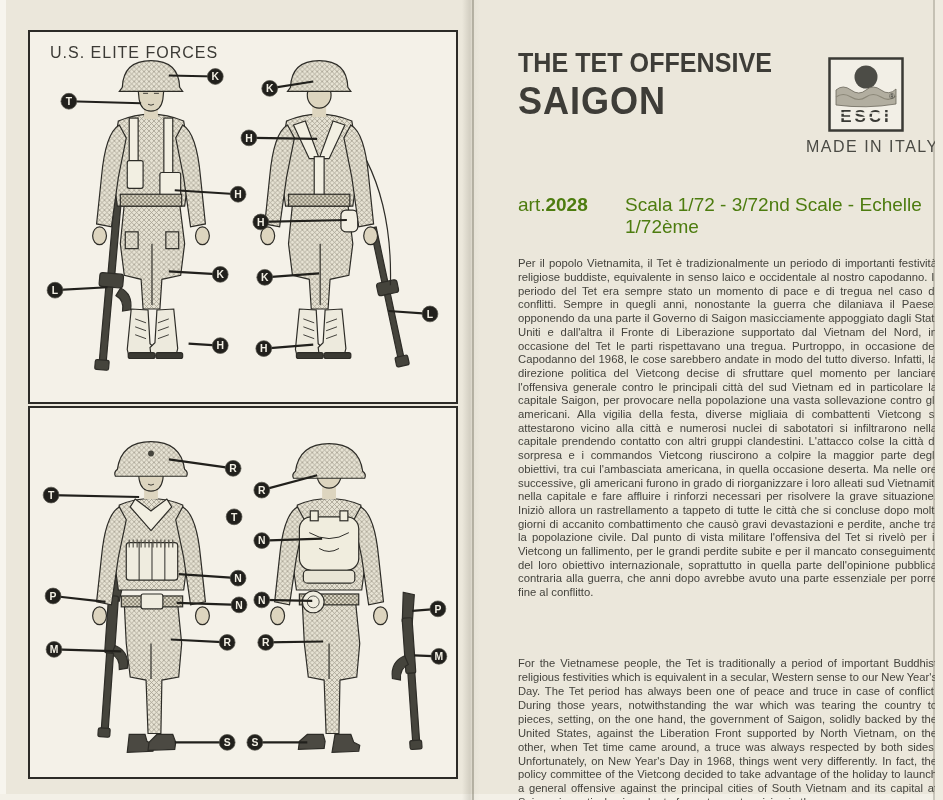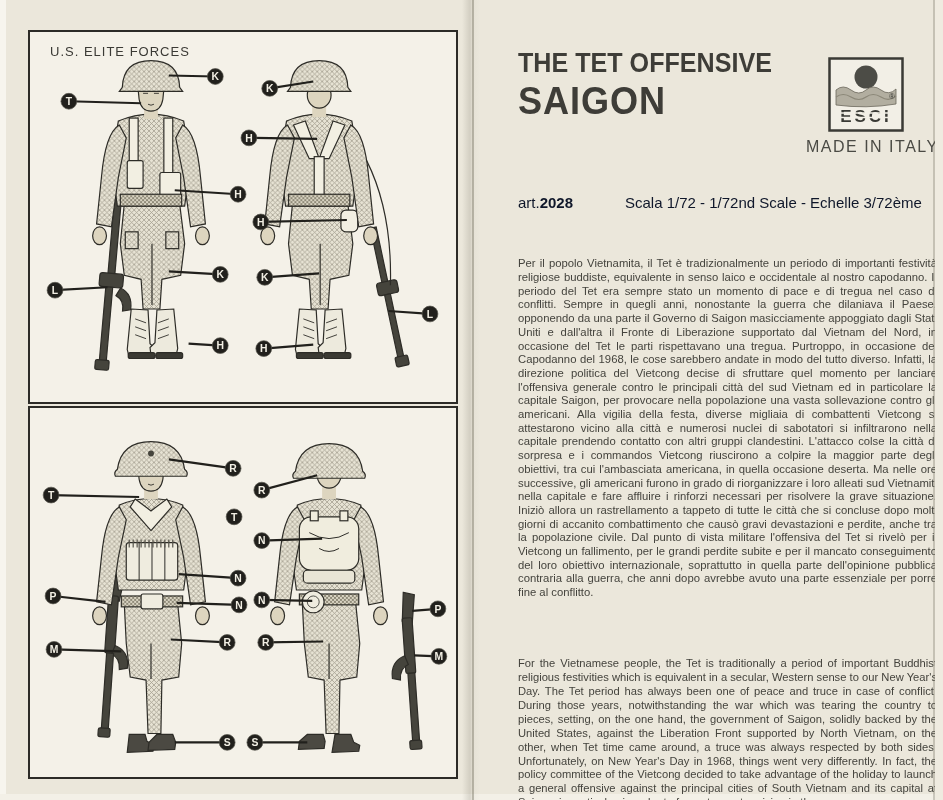--- a/index.html
+++ b/index.html
@@ -21,7 +21,7 @@
   .panel{position:absolute;left:28px;width:430px;border:2px solid #2c2b27;background:#f4f1e8;box-sizing:border-box;}
   .panel-1{top:30px;height:374px;}
   .panel-2{top:406px;height:373px;}
-  .panel-header{position:absolute;left:20px;top:12px;font-size:13px;letter-spacing:1px;color:#3b3a35;}
+  .panel-header{position:absolute;left:20px;top:12px;font-size:16px;letter-spacing:1px;color:#3b3a35;}
   .figure-svg{position:absolute;left:0;top:0;width:100%;height:100%;}
   .callout-line{stroke:#21201c;stroke-width:2.2;}
   .callout-circle{fill:#21201c;stroke:#56544c;stroke-width:.7;}

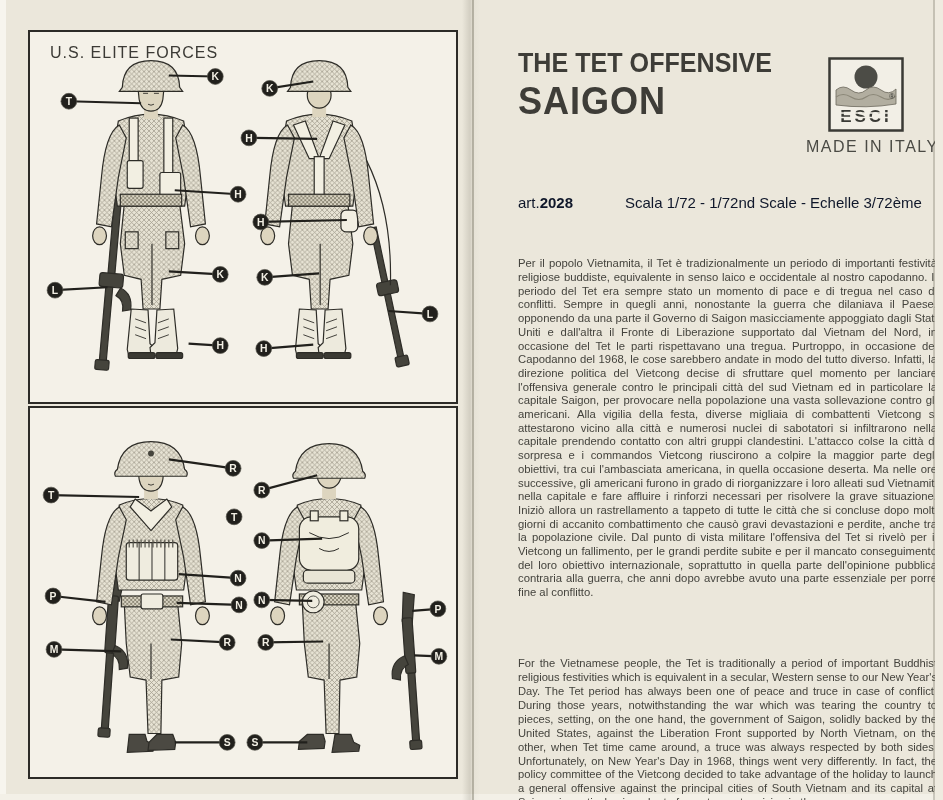--- a/index.html
+++ b/index.html
@@ -37,7 +37,7 @@
   .logo-box{position:absolute;left:348px;top:33px;width:76px;height:75px;}
   .made-in{position:absolute;left:326px;top:114px;width:120px;text-align:center;
     font-size:16px;letter-spacing:1.5px;color:#4a4a44;white-space:nowrap;}
-  .art-line{position:absolute;left:38px;top:170px;width:419px;font-size:15px;color:#0f172a;}
+  .art-line{position:absolute;left:38px;top:170px;width:419px;font-size:19px;color:#4d7c0f;}
   .art-label{font-weight:normal;}
   .art-number{font-weight:bold;}
   .scale-text{position:absolute;left:107px;top:0;}

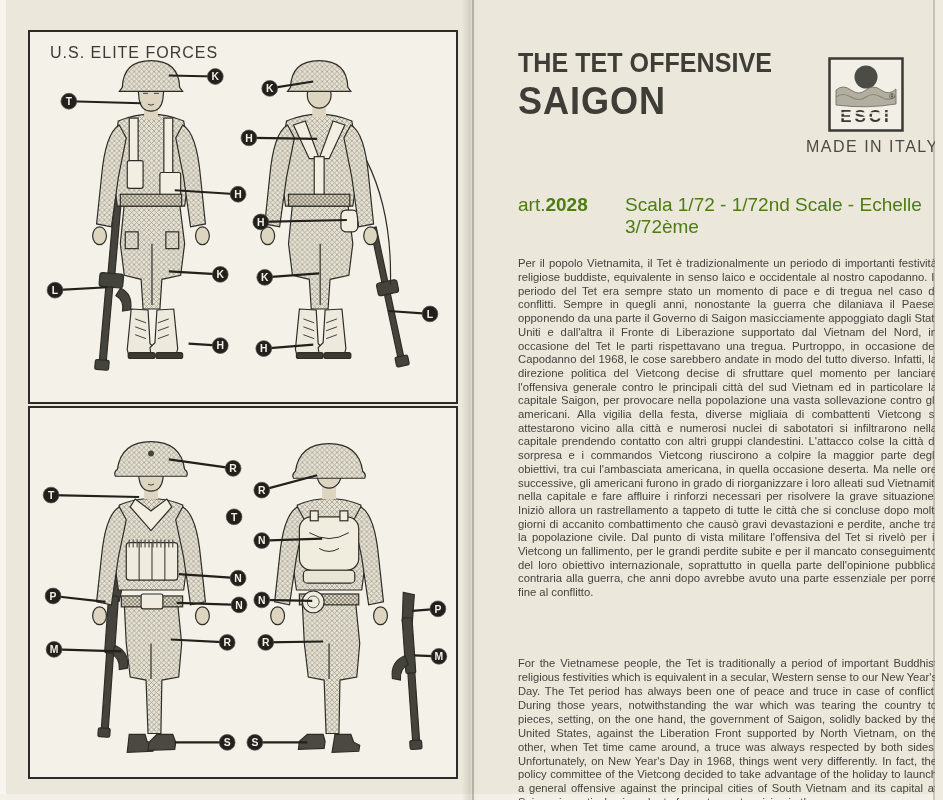--- a/index.html
+++ b/index.html
@@ -363,7 +363,7 @@
 
   <div class="art-line">
     <span class="art-label">art.</span><span class="art-number">2028</span>
-    <span class="scale-text">Scala 1/72 - 1/72nd Scale - Echelle 3/72ème</span>
+    <span class="scale-text">Scala 1/72 - 3/72nd Scale - Echelle 1/72ème</span>
   </div>
 
   <p class="para para-it" lang="it">Per il popolo Vietnamita, il Tet è tradizionalmente un periodo di importanti festività religiose buddiste, equivalente in senso laico e occidentale al nostro capodanno. Il periodo del Tet era sempre stato un momento di pace e di tregua nel caso di conflitti. Sempre in quegli anni, nonostante la guerra che dilaniava il Paese, opponendo da una parte il Governo di Saigon masicciamente appoggiato dagli Stati Uniti e dall'altra il Fronte di Liberazione supportato dal Vietnam del Nord, in occasione del Tet le parti rispettavano una tregua. Purtroppo, in occasione del Capodanno del 1968, le cose sarebbero andate in modo del tutto diverso. Infatti, la direzione politica del Vietcong decise di sfruttare quel momento per lanciare l'offensiva generale contro le principali città del sud Vietnam ed in particolare la capitale Saigon, per provocare nella popolazione una vasta sollevazione contro gli americani. Alla vigilia della festa, diverse migliaia di combattenti Vietcong si attestarono vicino alla città e numerosi nuclei di sabotatori si infiltrarono nella capitale prendendo contatto con altri gruppi clandestini. L'attacco colse la città di sorpresa e i commandos Vietcong riuscirono a colpire la maggior parte degli obiettivi, tra cui l'ambasciata americana, in quella occasione deserta. Ma nelle ore successive, gli americani furono in grado di riorganizzare i loro alleati sud Vietnamiti nella capitale e fare affluire i rinforzi necessari per risolvere la grave situazione. Iniziò allora un rastrellamento a tappeto di tutte le città che si concluse dopo molti giorni di accanito combattimento che causò gravi devastazioni e perdite, anche tra la popolazione civile. Dal punto di vista militare l'offensiva del Tet si rivelò per il Vietcong un fallimento, per le grandi perdite subite e per il mancato conseguimento del loro obiettivo internazionale, soprattutto in quella parte dell'opinione pubblica contraria alla guerra, che anni dopo avrebbe avuto una parte essenziale per porre fine al conflitto.</p>

